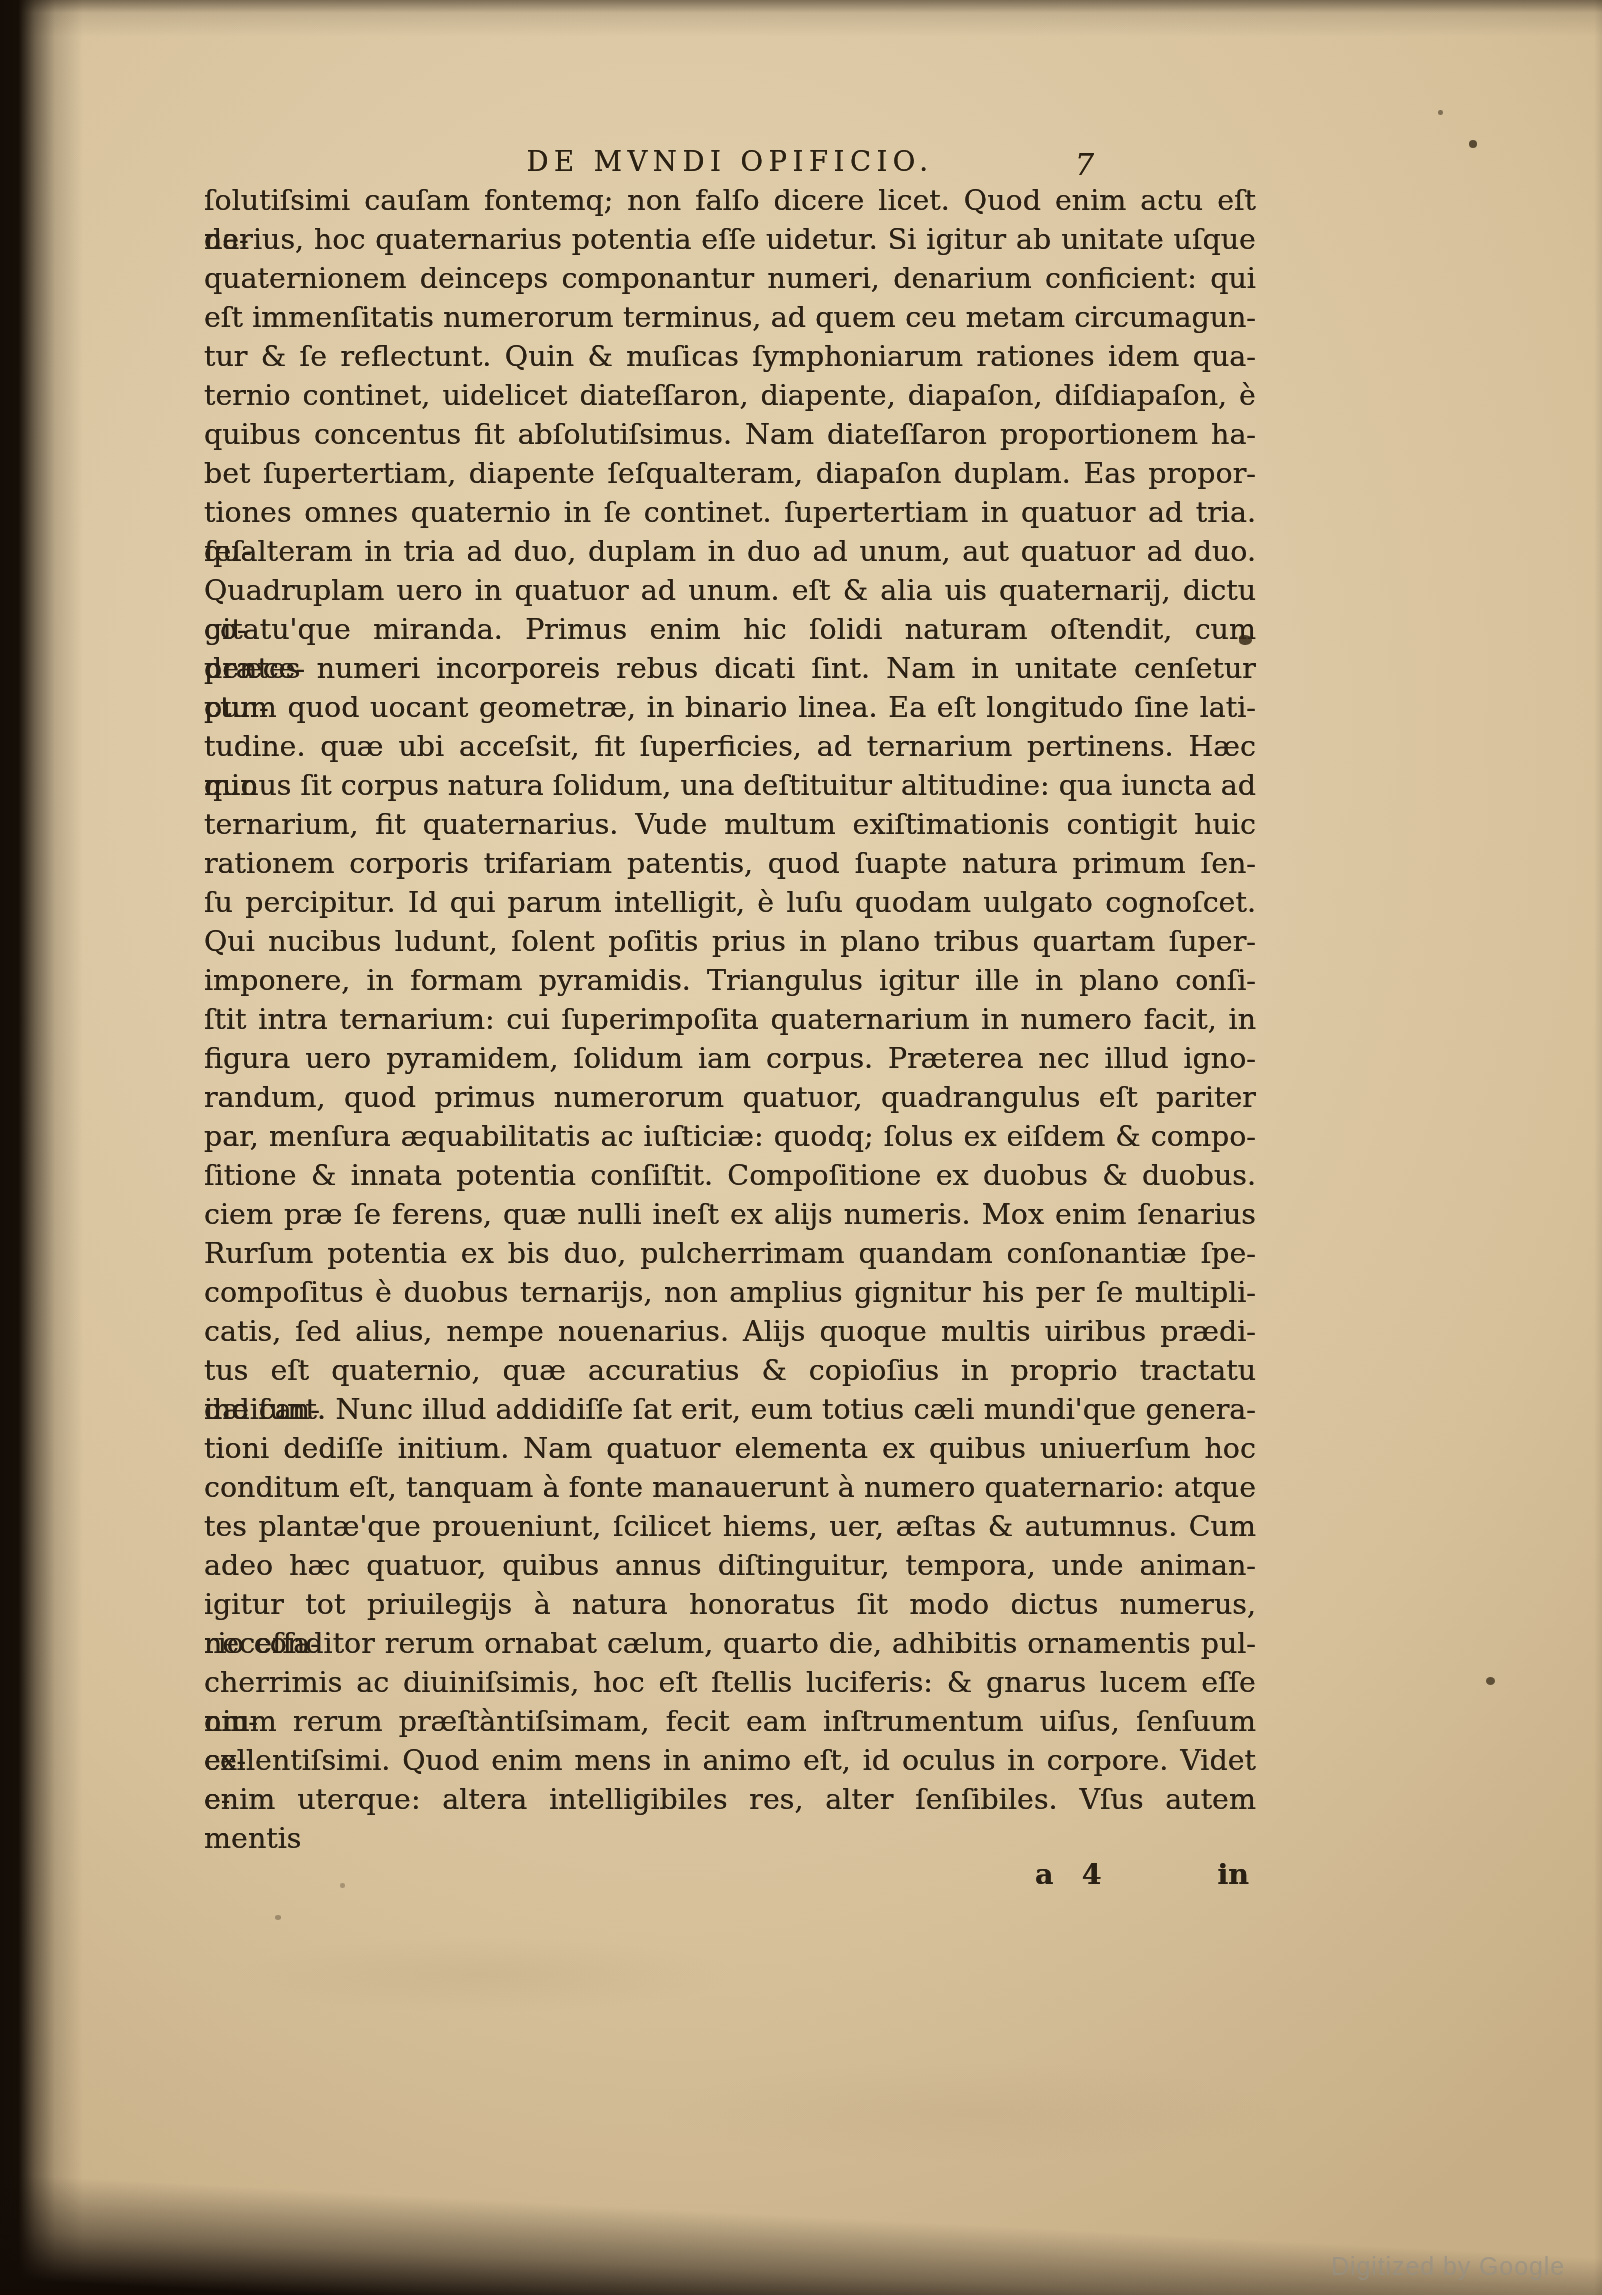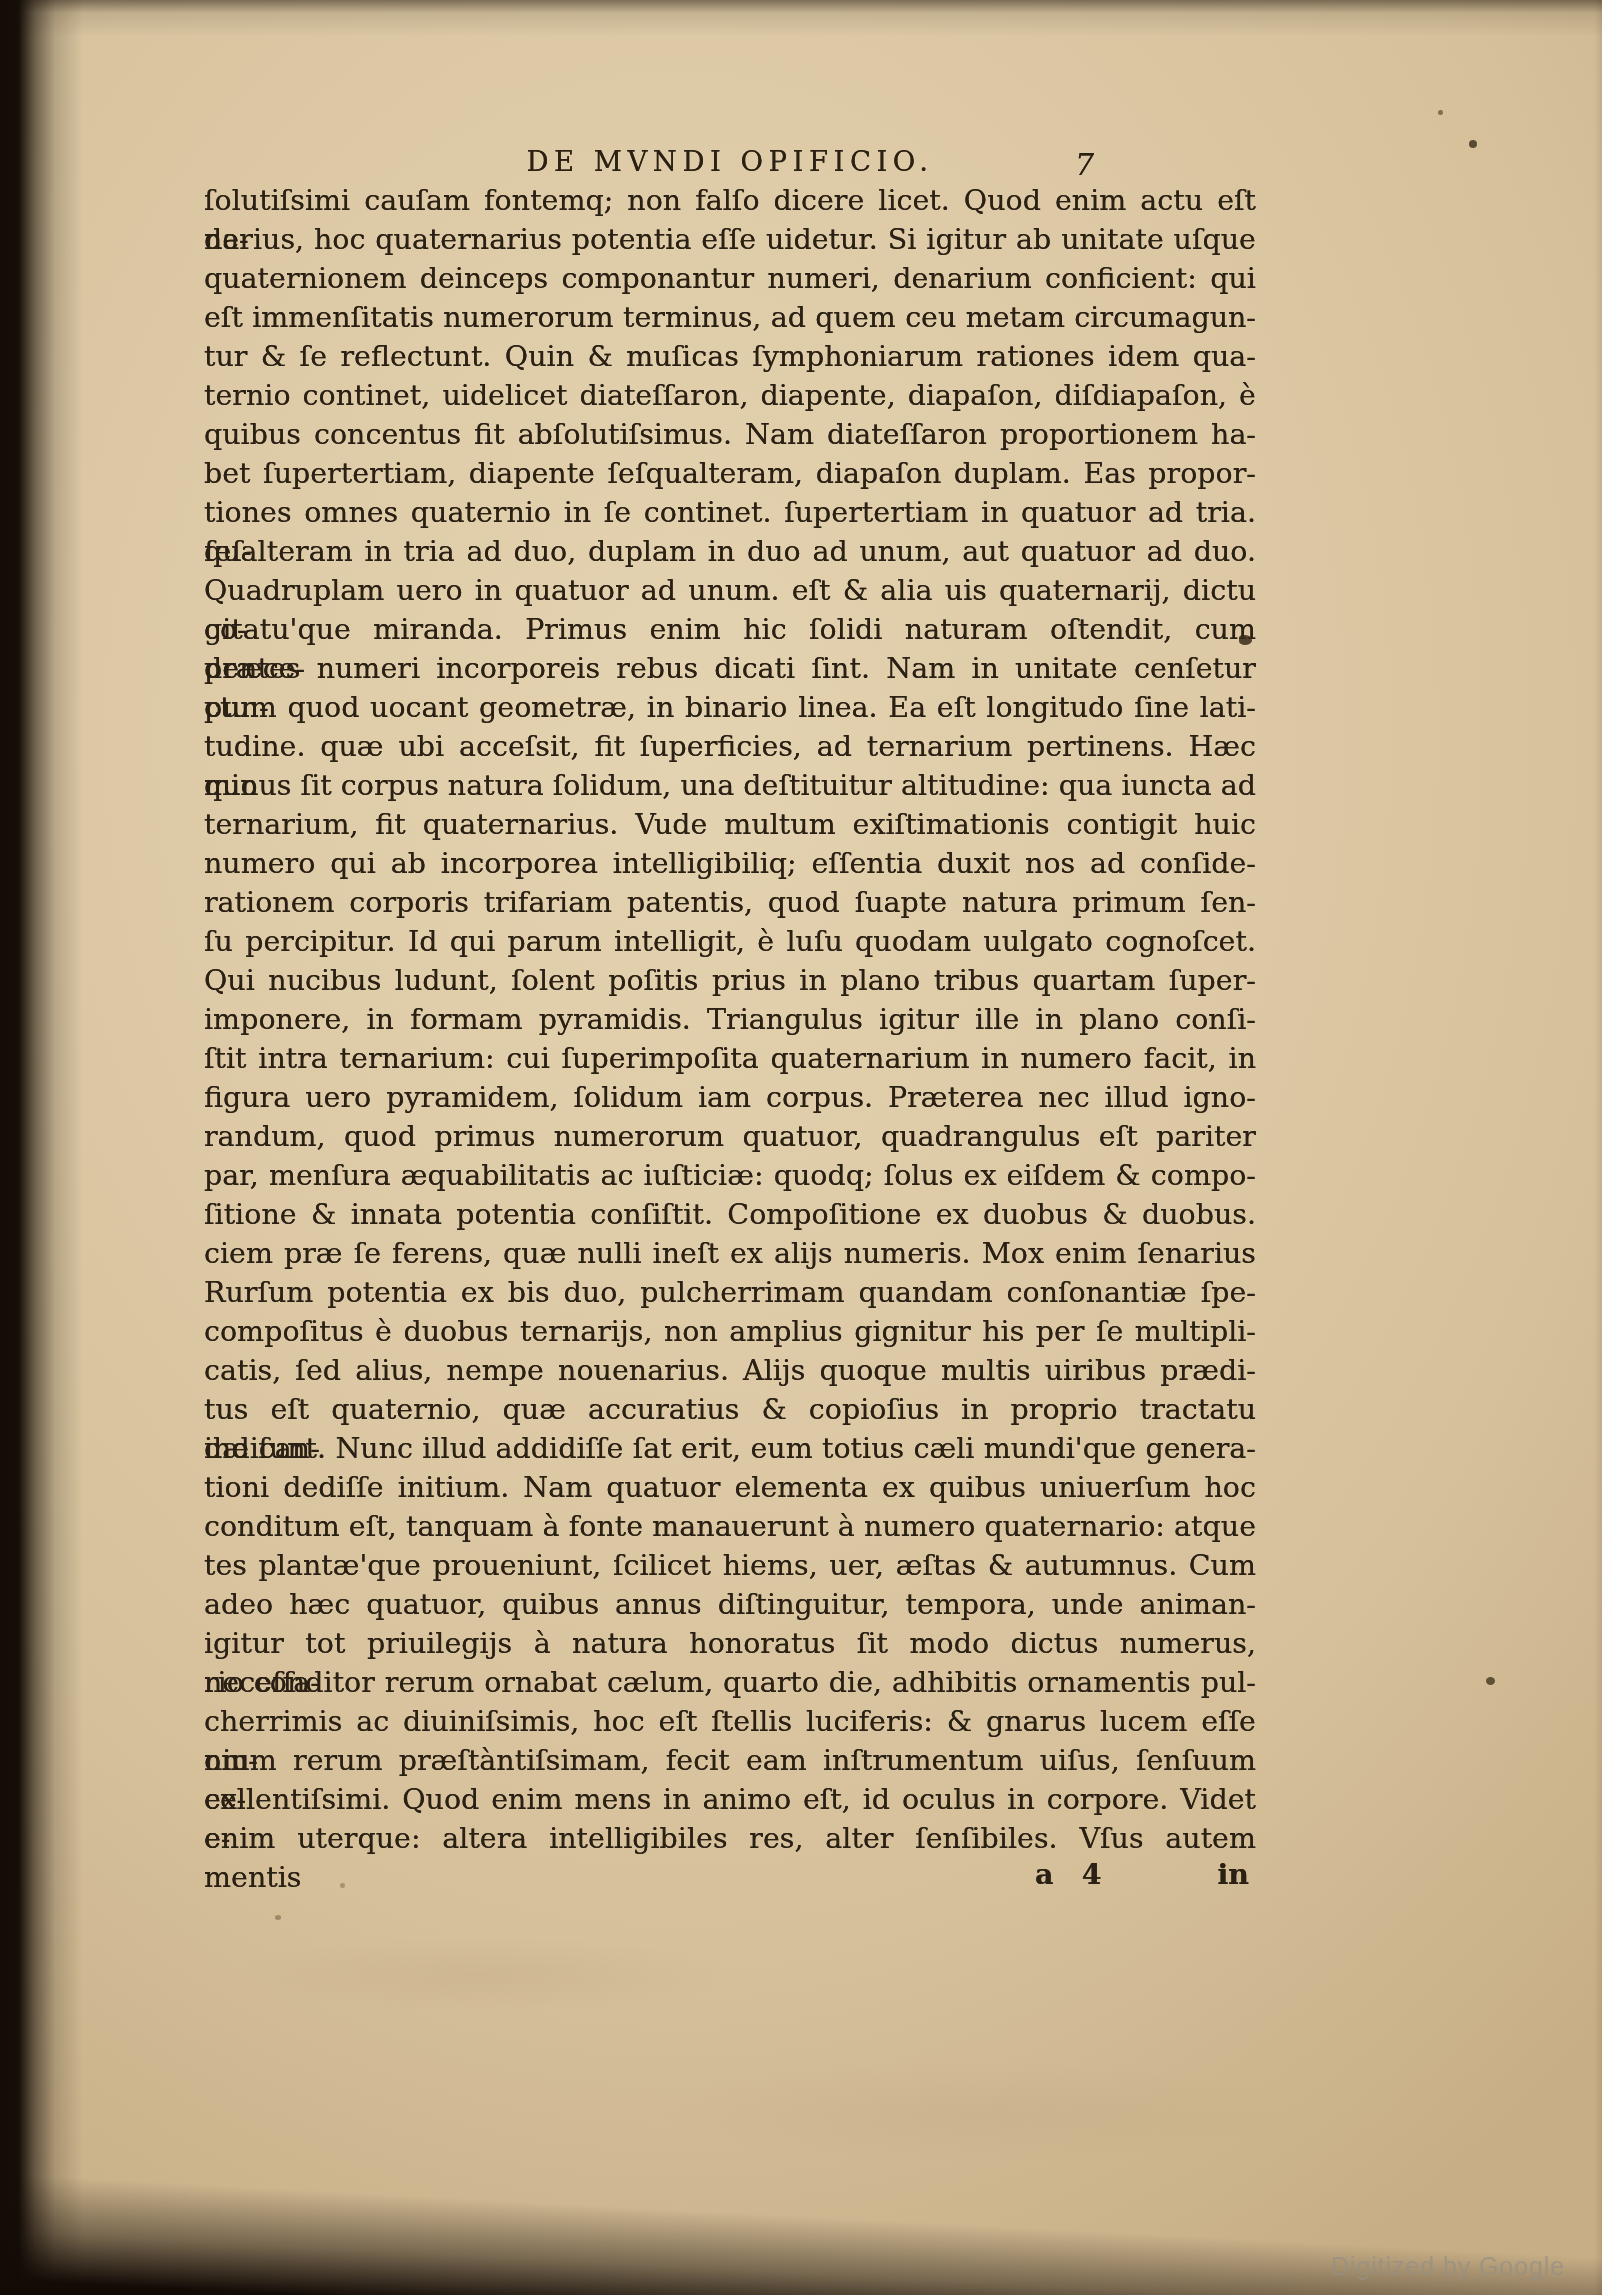--- a/index.html
+++ b/index.html
@@ -131,7 +131,6 @@
       <div class="text-line">tudine. quæ ubi acceſsit, fit ſuperficies, ad ternarium pertinens. Hæc quo</div>
       <div class="text-line">minus ſit corpus natura ſolidum, una deſtituitur altitudine: qua iuncta ad</div>
       <div class="text-line">ternarium, fit quaternarius. Vude multum exiſtimationis contigit huic</div>
-      <div class="text-line">numero qui ab incorporea intelligibiliq; eſſentia duxit nos ad conſide-</div>
       <div class="text-line">rationem corporis trifariam patentis, quod ſuapte natura primum ſen-</div>
       <div class="text-line">ſu percipitur. Id qui parum intelligit, è luſu quodam uulgato cognoſcet.</div>
       <div class="text-line">Qui nucibus ludunt, ſolent poſitis prius in plano tribus quartam ſuper-</div>

